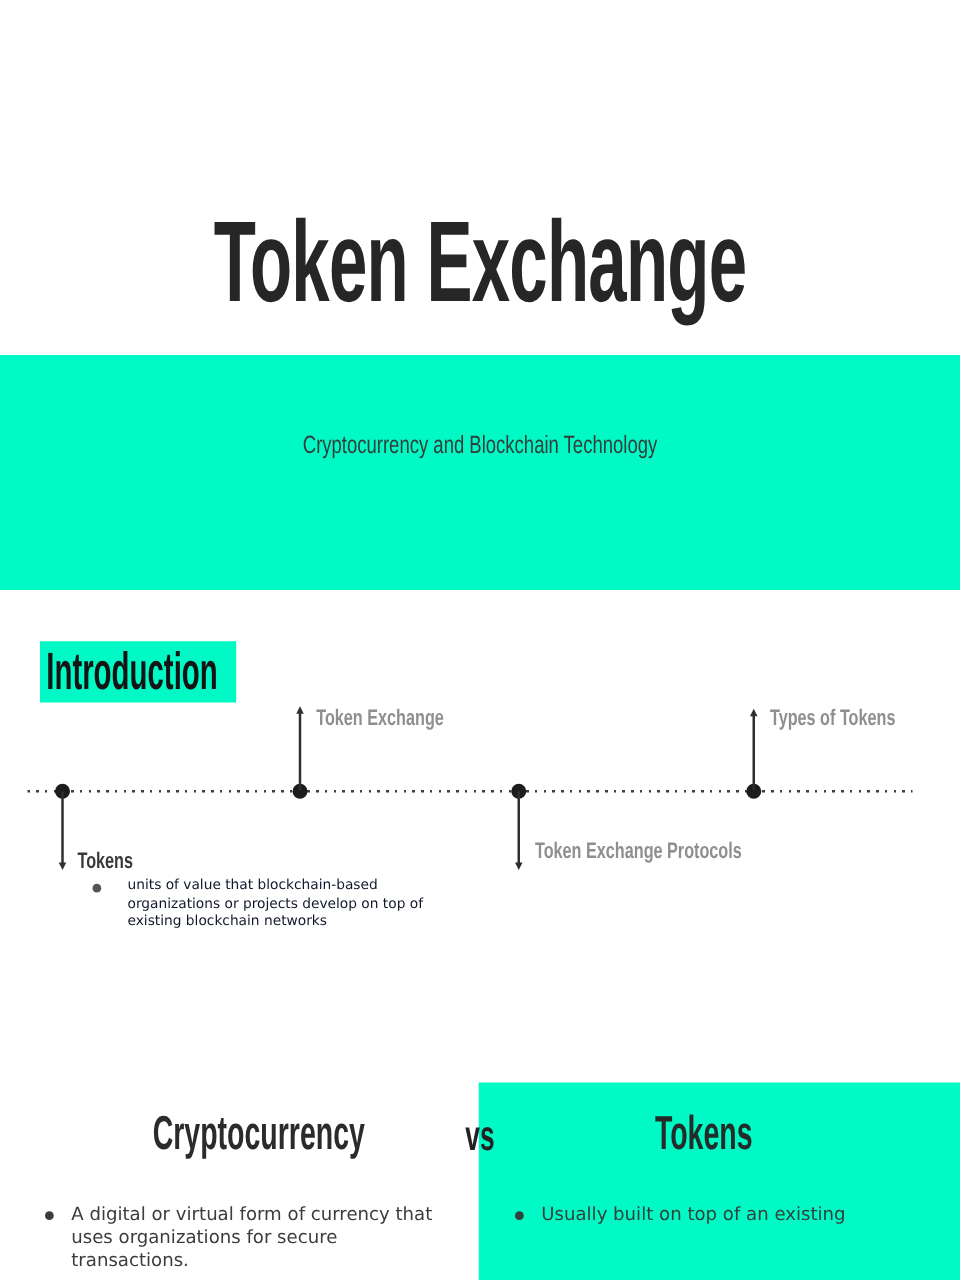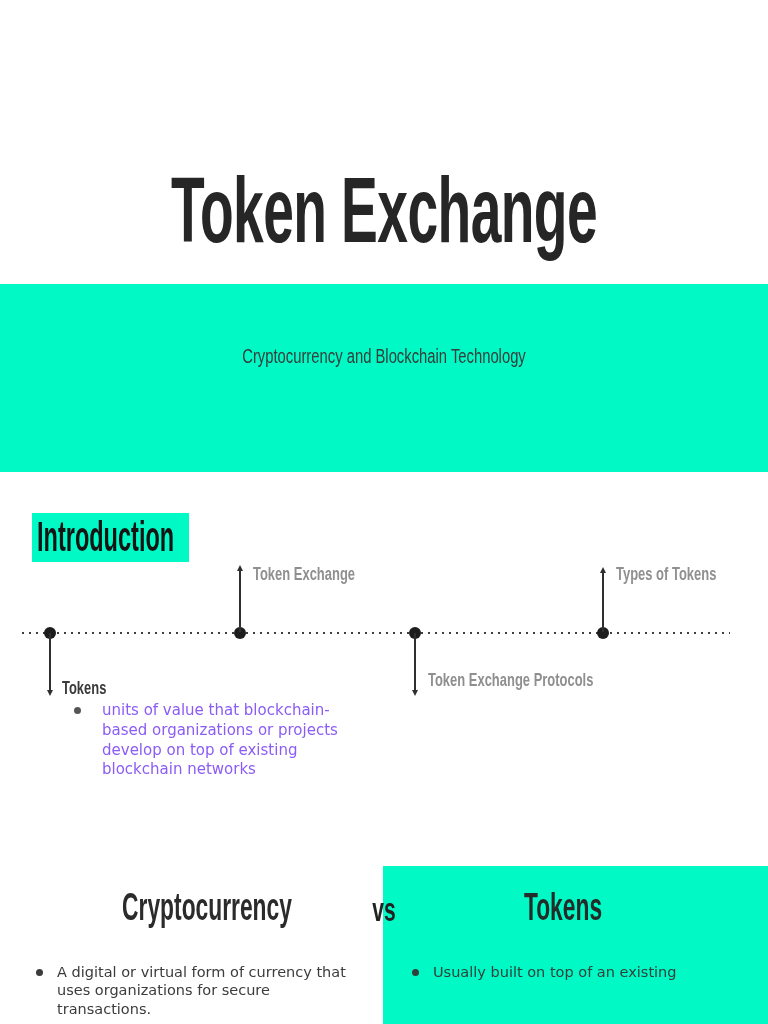--- a/index.html
+++ b/index.html
@@ -81,8 +81,8 @@
   }
   .tl-bullet-text {
     position:absolute; left:102px; top:701px; width:238px;
-    font-family:"DejaVu Sans", sans-serif; font-size:15px; line-height:1.32;
-    color:#8b5cf6;
+    font-family:"DejaVu Sans", sans-serif; font-size:11px; line-height:1.32;
+    color:#0f172a;
   }
 
   

